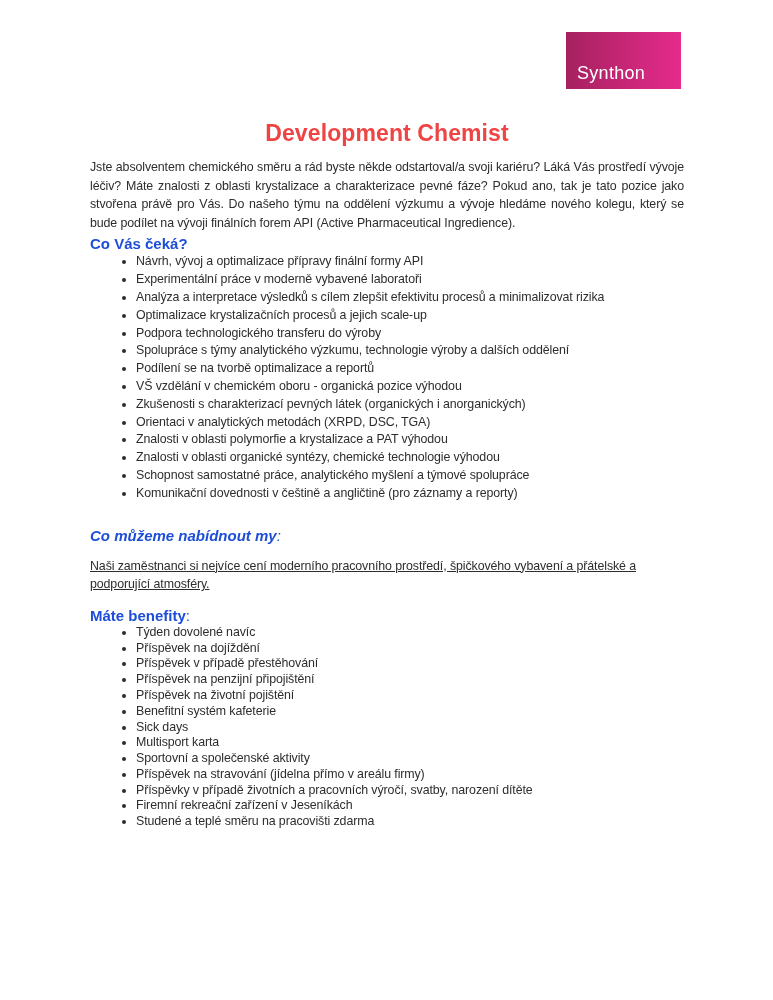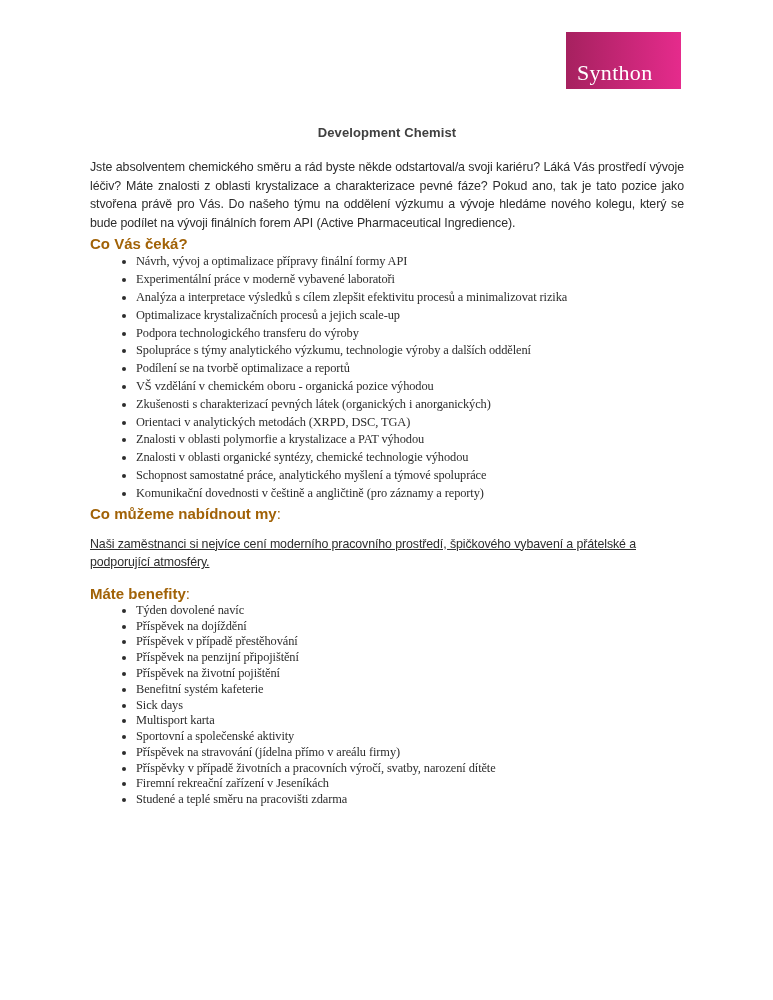--- a/index.html
+++ b/index.html
@@ -20,8 +20,8 @@
   }
   .logo-text{
     color:#ffffff;
-    font-family:Liberation Serif, serif;
-    font-size:22px;
+    font-family:Liberation Sans, sans-serif;
+    font-size:18px;
     line-height:20px;
     letter-spacing:.3px;
   }

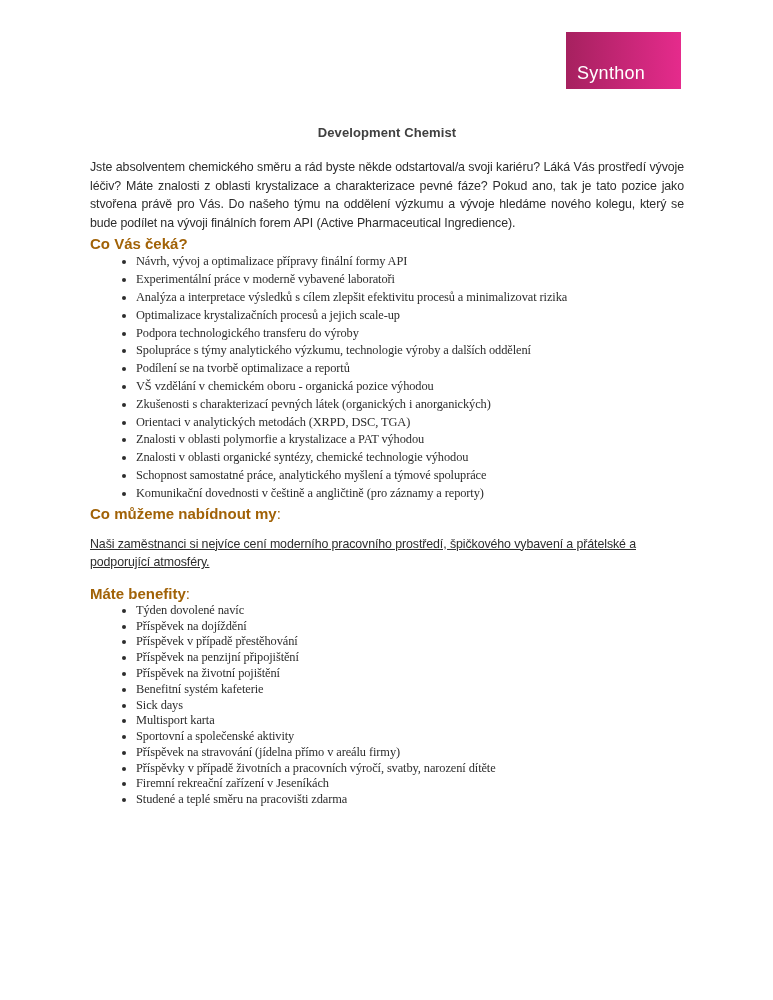--- a/index.html
+++ b/index.html
@@ -29,9 +29,9 @@
   h1,h2,p,ul,li{margin:0;padding:0;}
   .title{
     margin-top:122px;
-    font-size:13px;line-height:22px;
+    font-size:23px;line-height:22px;
     font-weight:700;text-align:center;
-    color:#404040;letter-spacing:.1px;
+    color:#ef4444;letter-spacing:.1px;
   }
   .body-text{
     font-size:12.4px;line-height:18.6px;

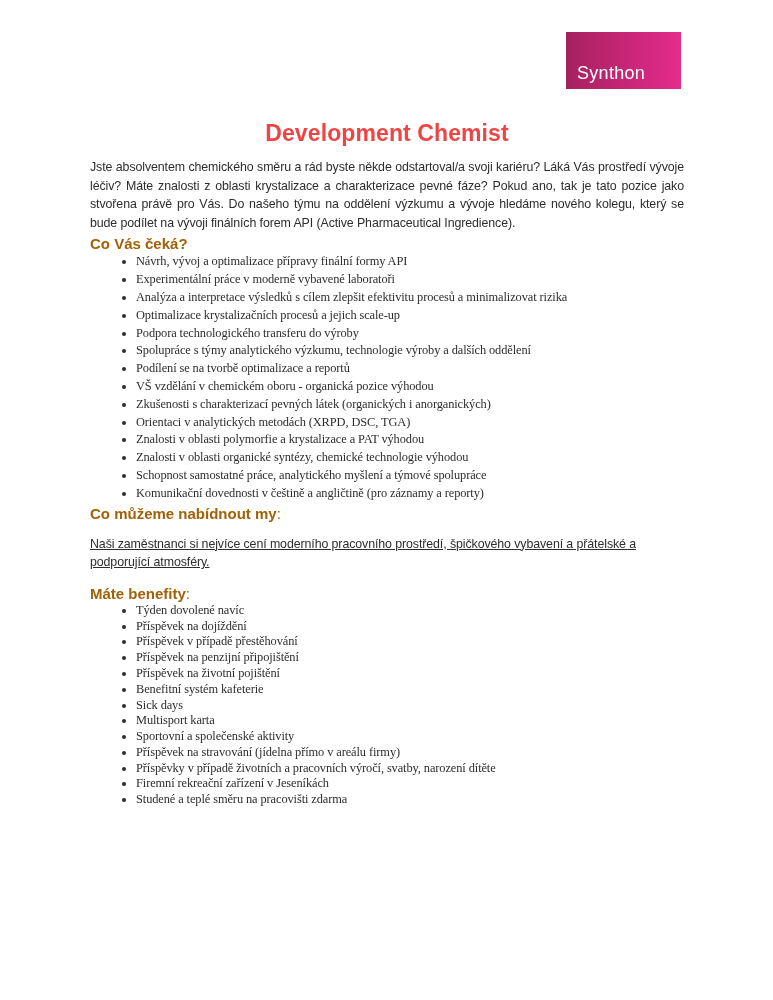--- a/index.html
+++ b/index.html
@@ -41,7 +41,7 @@
   .intro{margin-top:14px;}
   .sec-heading{
     font-size:15px;line-height:18px;
-    font-weight:700;color:#a16207;
+    font-weight:700;color:#1d4ed8;
   }
   .sec-heading .colon{font-weight:400;}
   .h-sec1{margin-top:3px;}

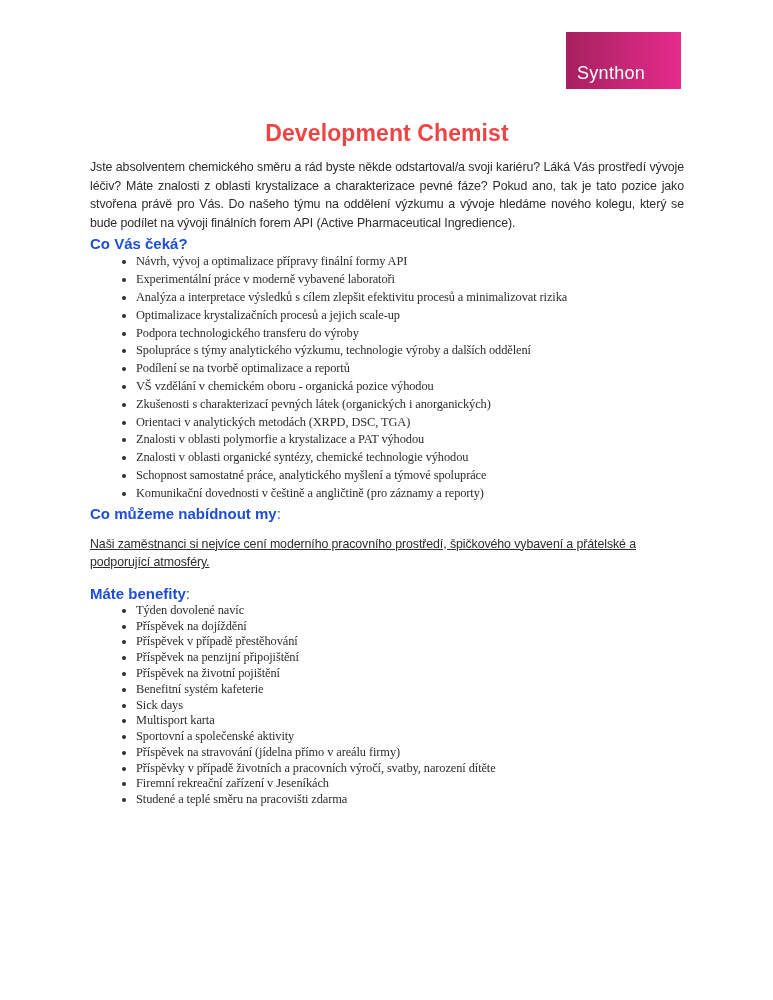--- a/index.html
+++ b/index.html
@@ -54,7 +54,6 @@
     padding-left:46px;
     font-size:12.4px;
     letter-spacing:-0.1px;
-    font-family:Liberation Serif, serif;
   }
   ul.bullets.wide li{line-height:17.8px;}
   ul.bullets.tight li{line-height:15.8px;}

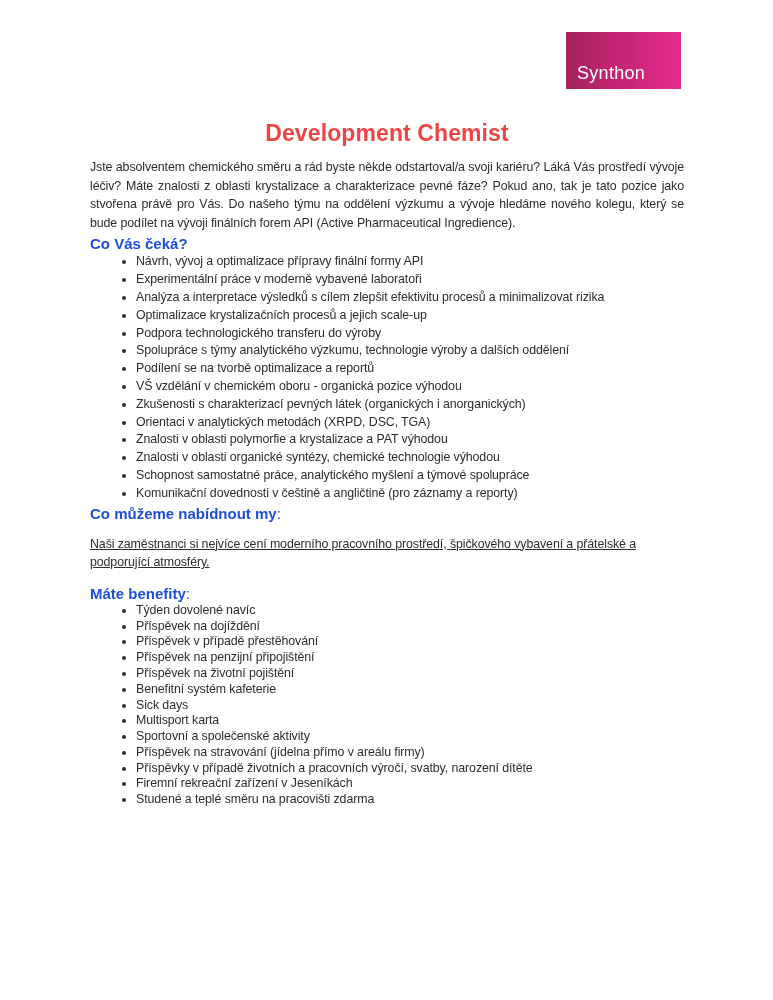--- a/index.html
+++ b/index.html
@@ -46,7 +46,7 @@
   .sec-heading .colon{font-weight:400;}
   .h-sec1{margin-top:3px;}
   .h-sec2{margin-top:0;}
-  .h-sec3{margin-top:2px;}
+  .h-sec3{margin-top:24px;font-style:italic;}
   .h-sec4{margin-top:13px;}
   .offer-text{margin-top:12px;text-align:left;text-decoration:underline;}
   ul.bullets{

